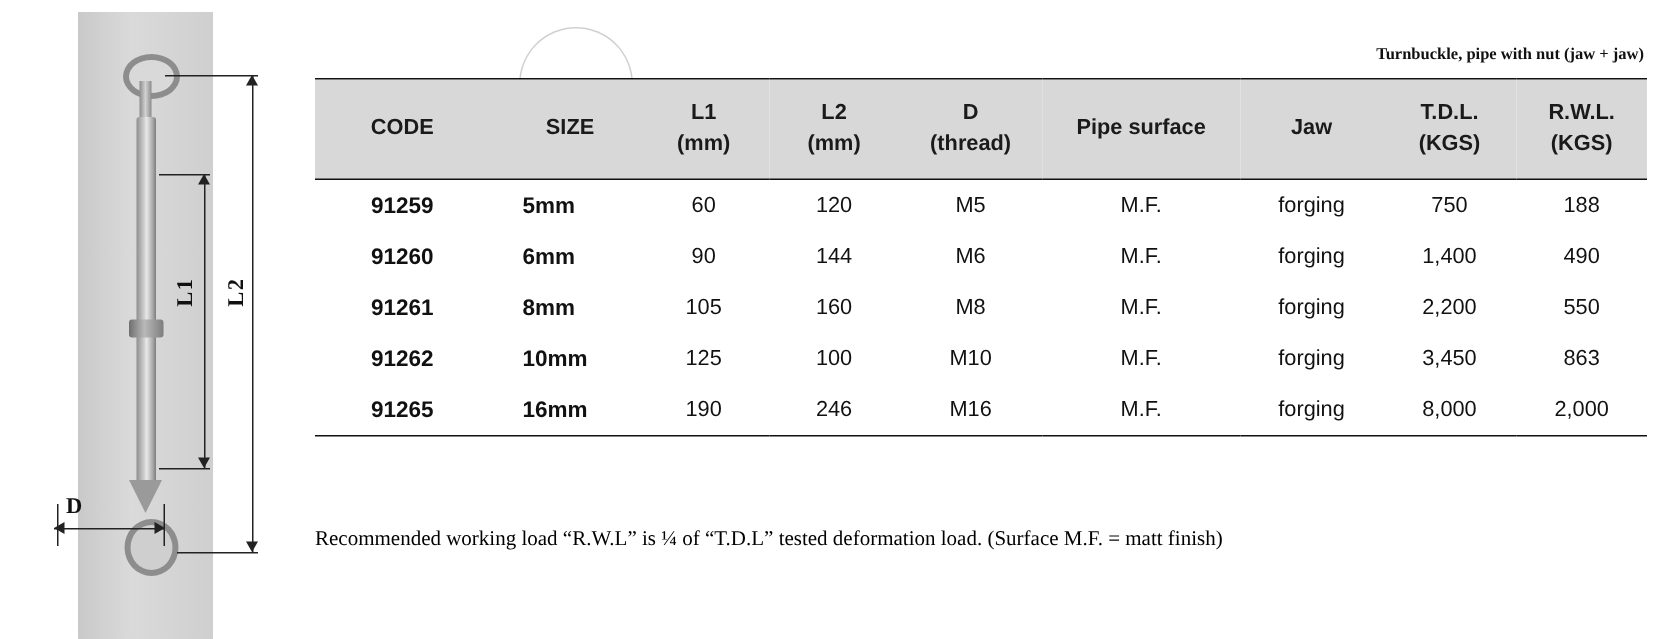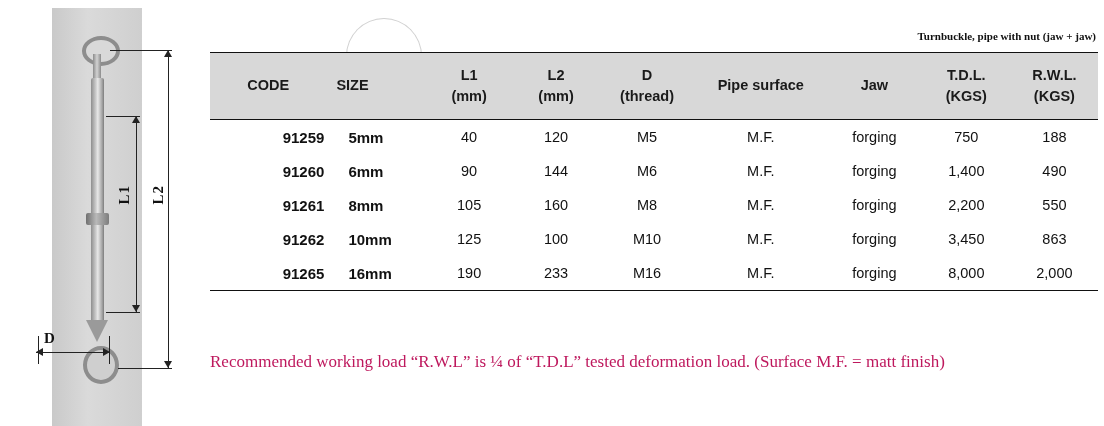--- a/index.html
+++ b/index.html
@@ -189,7 +189,7 @@
   table.spec thead th .h-main { display: block; }
   table.spec thead th .h-sub { display: block; font-weight: bold; }
   table.spec thead th.left-al {
-    text-align: left;
+    text-align: center;
     padding-left: 10px;
   }
   table.spec tbody td {

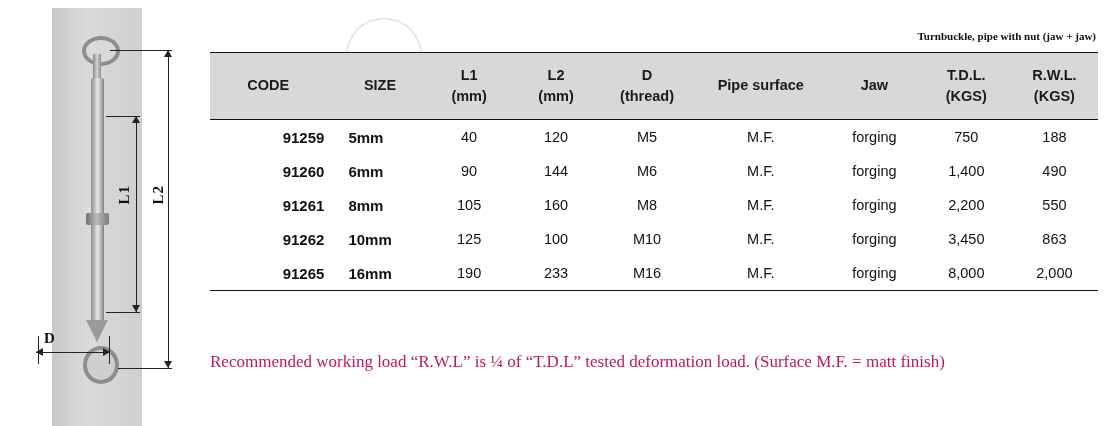--- a/index.html
+++ b/index.html
@@ -202,7 +202,6 @@
   table.spec tbody td.code {
     font-weight: bold;
     font-size: 15px;
-    text-align: right;
   }
   table.spec tbody td.size {
     font-weight: bold;

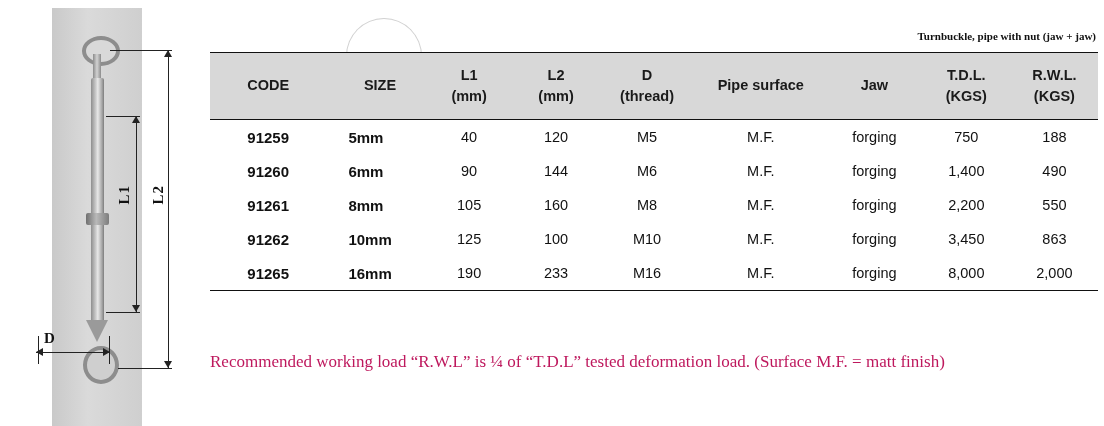--- a/index.html
+++ b/index.html
@@ -347,7 +347,7 @@
         <tr>
           <td class="code">91259</td>
           <td class="size">5mm</td>
-          <td>40</td>
+          <td>60</td>
           <td>120</td>
           <td>M5</td>
           <td>M.F.</td>

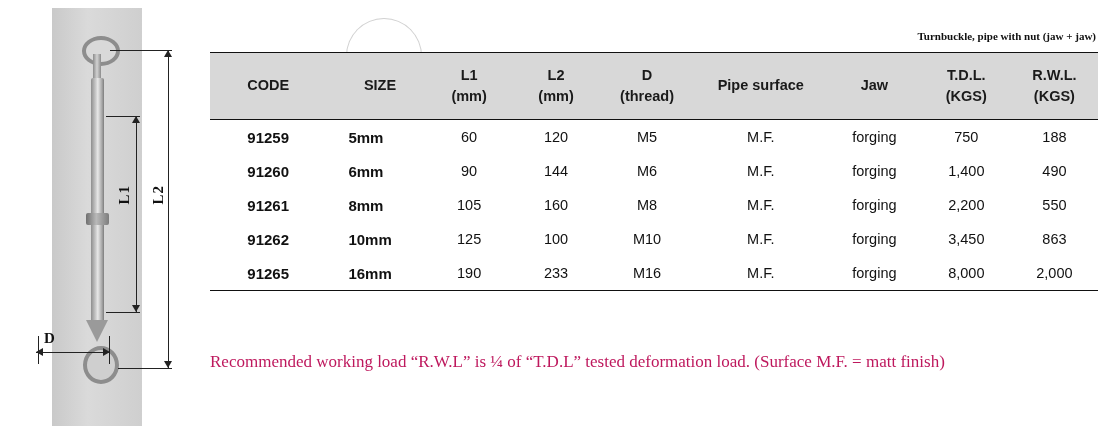--- a/index.html
+++ b/index.html
@@ -392,7 +392,7 @@
           <td class="code">91265</td>
           <td class="size">16mm</td>
           <td>190</td>
-          <td>233</td>
+          <td>246</td>
           <td>M16</td>
           <td>M.F.</td>
           <td>forging</td>

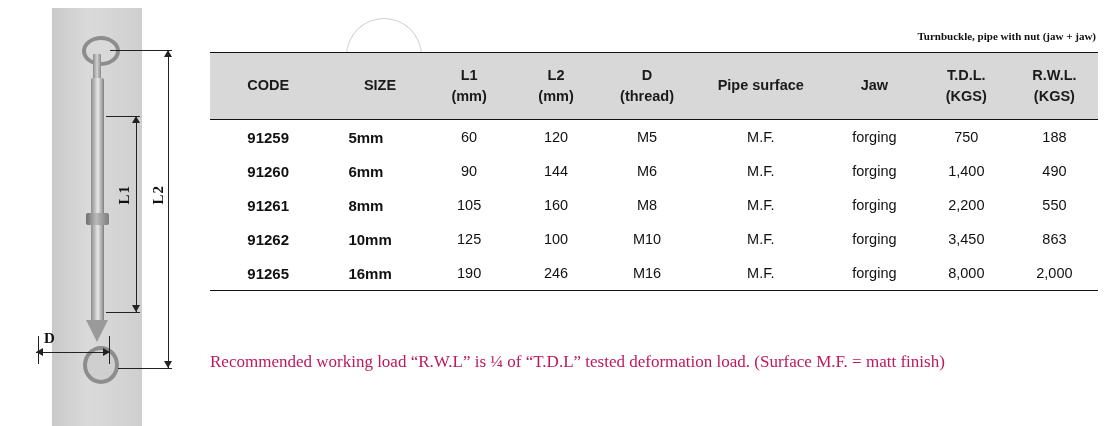--- a/index.html
+++ b/index.html
@@ -228,9 +228,9 @@
     position: absolute;
     left: 210px;
     top: 352px;
-    font-size: 17px;
+    font-size: 14px;
     font-family: "Liberation Serif", serif;
-    color: #be185d;
+    color: #000000;
     white-space: nowrap;
   }
 

